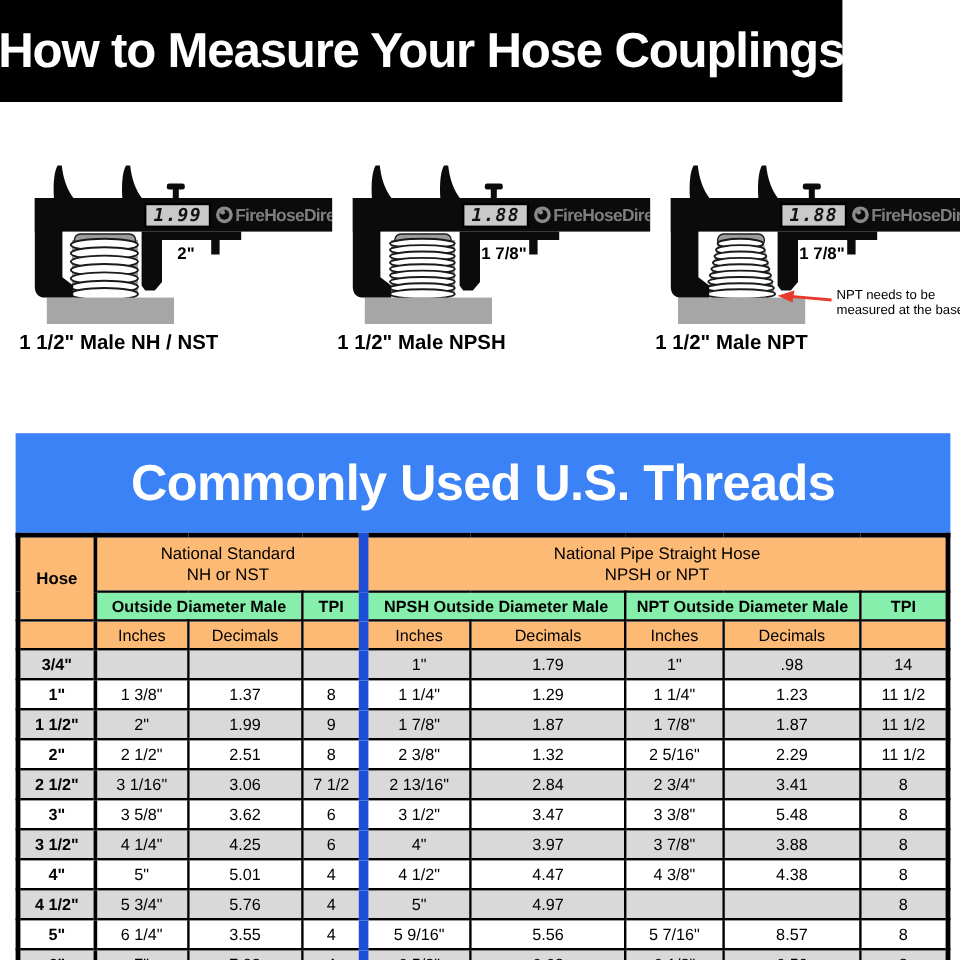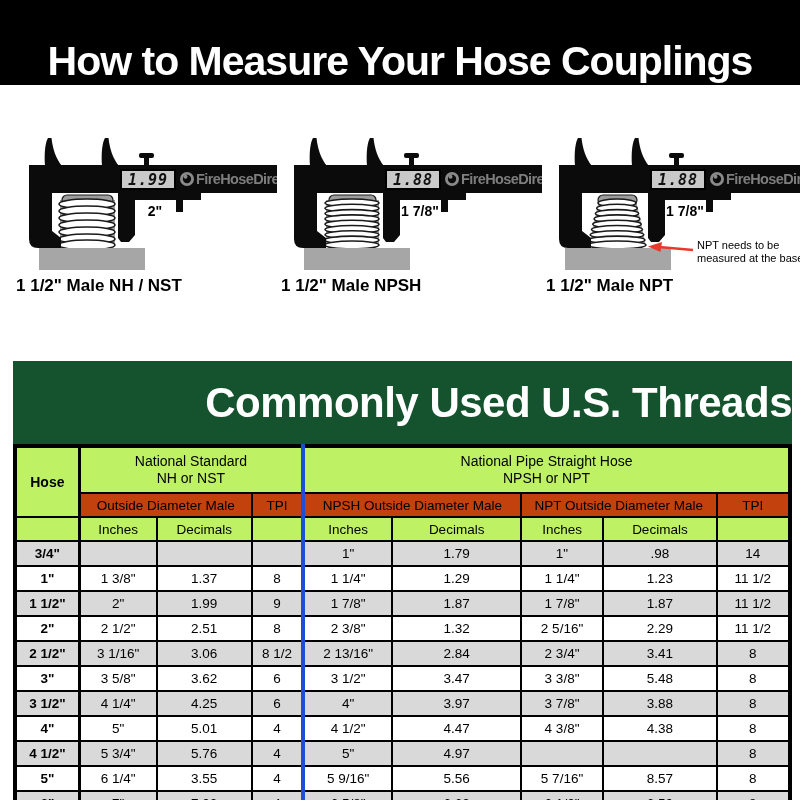--- a/index.html
+++ b/index.html
@@ -6,7 +6,7 @@
   body{width:800px;height:800px;overflow:hidden;font-family:"Liberation Sans",sans-serif;}
 
   
-  .titlebar{width:800px;height:85px;background:#000;display:flex;align-items:flex-end;justify-content:center;}
+  .titlebar{width:702px;height:85px;background:#000;display:flex;align-items:center;justify-content:center;}
   .titlebar h1{color:#fff;font-size:41px;font-weight:700;letter-spacing:-1px;margin:0;white-space:nowrap;}
 
   

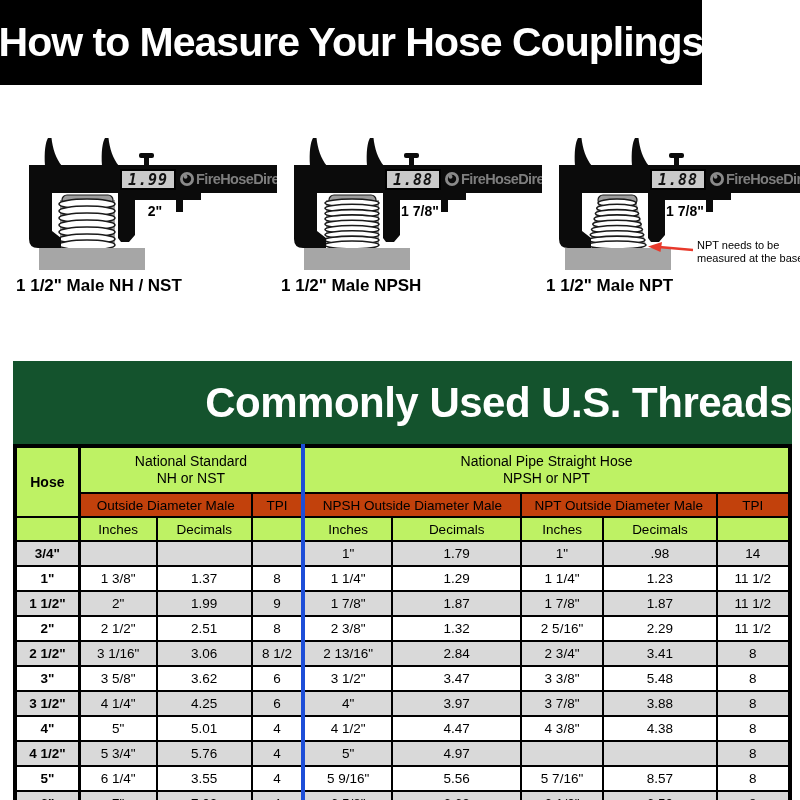--- a/index.html
+++ b/index.html
@@ -30,7 +30,7 @@
 
   
   .tablewrap{margin:65px 0 0 13px;width:779px;}
-  .banner{height:83px;background:#14532d;display:flex;align-items:center;justify-content:flex-end;}
+  .banner{height:83px;background:#3b82f6;display:flex;align-items:center;justify-content:center;}
   .banner h2{color:#fff;font-size:42px;font-weight:700;letter-spacing:-0.5px;margin:0;white-space:nowrap;}
 
   table{width:779px;border-collapse:collapse;table-layout:fixed;border:4px solid #000;}

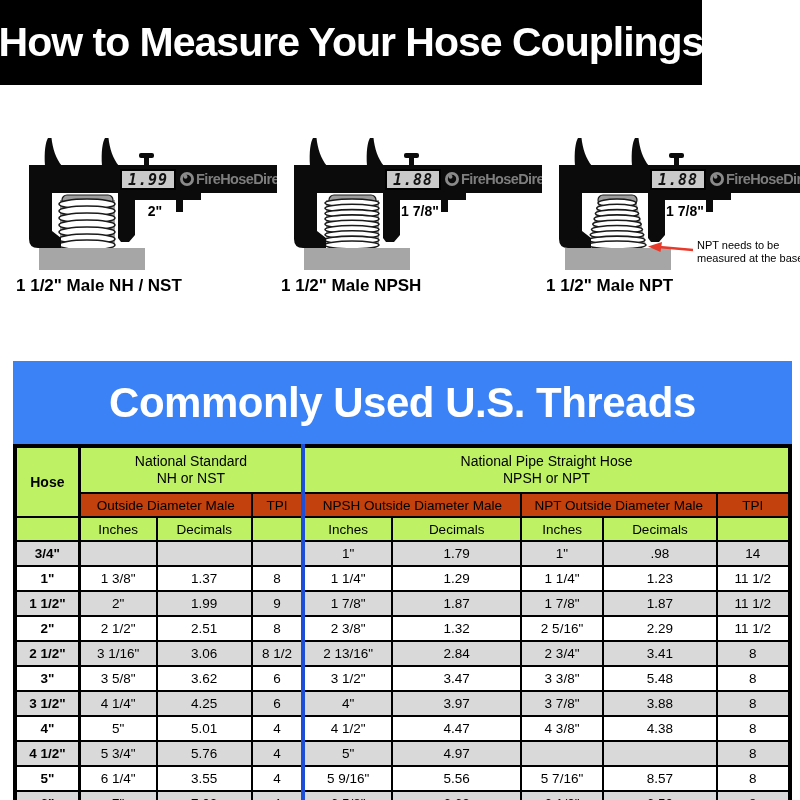--- a/index.html
+++ b/index.html
@@ -35,7 +35,7 @@
 
   table{width:779px;border-collapse:collapse;table-layout:fixed;border:4px solid #000;}
   th,td{border:2px solid #000;text-align:center;vertical-align:middle;padding:0;font-size:13.5px;color:#000;overflow:hidden;white-space:nowrap;}
-  th{font-weight:400;background:#bef264;}
+  th{font-weight:400;background:#fdba74;}
   tr.h1 th{height:44px;font-size:14px;line-height:17px;}
   tr.h2 th{height:22px;background:#c2410c;}
   tr.h3 th{height:22px;}

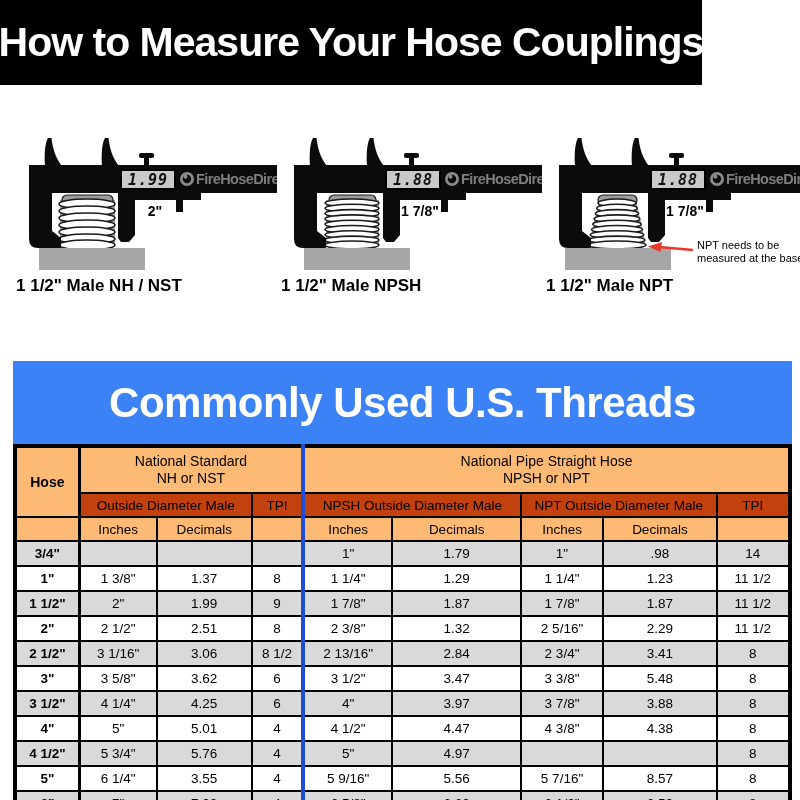--- a/index.html
+++ b/index.html
@@ -44,7 +44,7 @@
   .size-head{font-weight:700;font-size:15px;}
   .size-col{font-weight:700;}
   .sep-nh{border-left:3px solid #000;}
-  .sep-npsh{border-left:4px solid #1d4ed8;}
+  .sep-npsh{border-left:8px solid #1d4ed8;}
 </style>
 </head>
 <body>

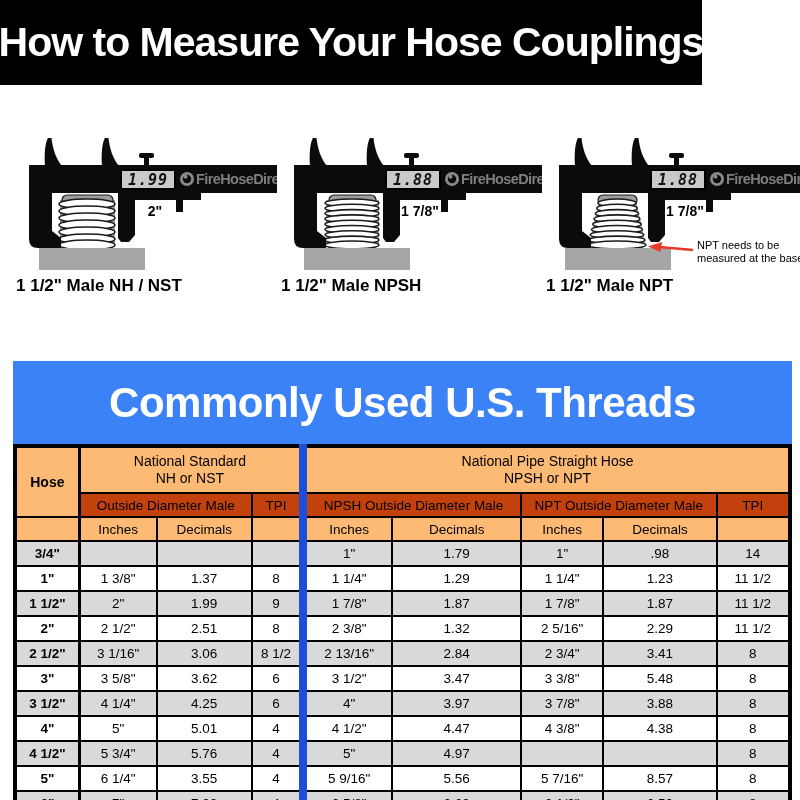--- a/index.html
+++ b/index.html
@@ -37,7 +37,7 @@
   th,td{border:2px solid #000;text-align:center;vertical-align:middle;padding:0;font-size:13.5px;color:#000;overflow:hidden;white-space:nowrap;}
   th{font-weight:400;background:#fdba74;}
   tr.h1 th{height:44px;font-size:14px;line-height:17px;}
-  tr.h2 th{height:22px;background:#c2410c;}
+  tr.h2 th{height:22px;background:#86efac;font-weight:bold;}
   tr.h3 th{height:22px;}
   tbody td{height:23px;}
   tbody tr:nth-child(odd) td{background:#d9d9d9;}

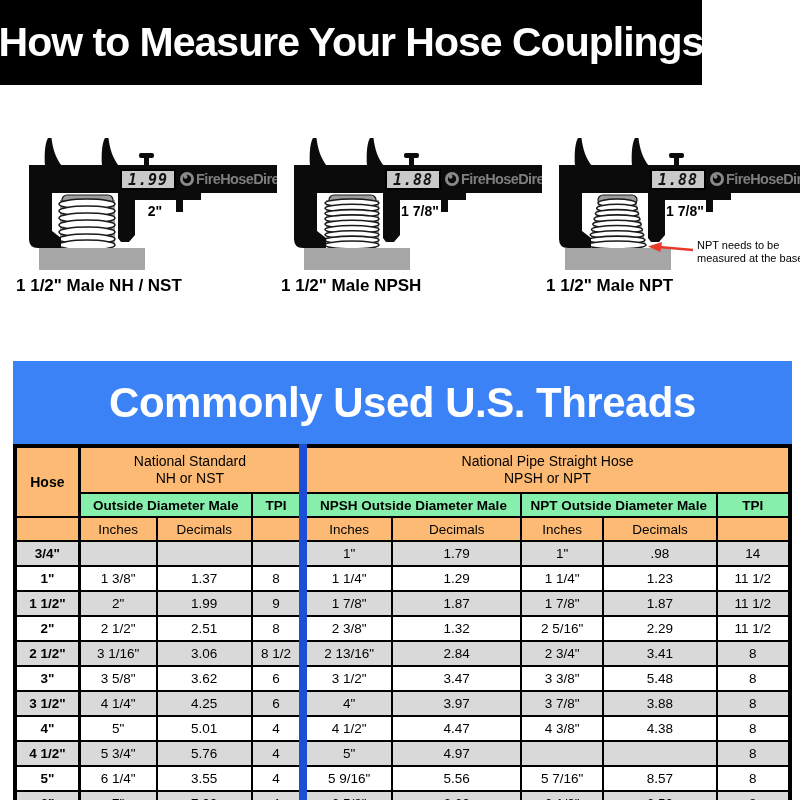--- a/index.html
+++ b/index.html
@@ -294,7 +294,7 @@
           <td class="size-col">2 1/2"</td>
           <td class="sep-nh">3 1/16"</td>
           <td>3.06</td>
-          <td>8 1/2</td>
+          <td>7 1/2</td>
           <td class="sep-npsh">2 13/16"</td>
           <td>2.84</td>
           <td>2 3/4"</td>

